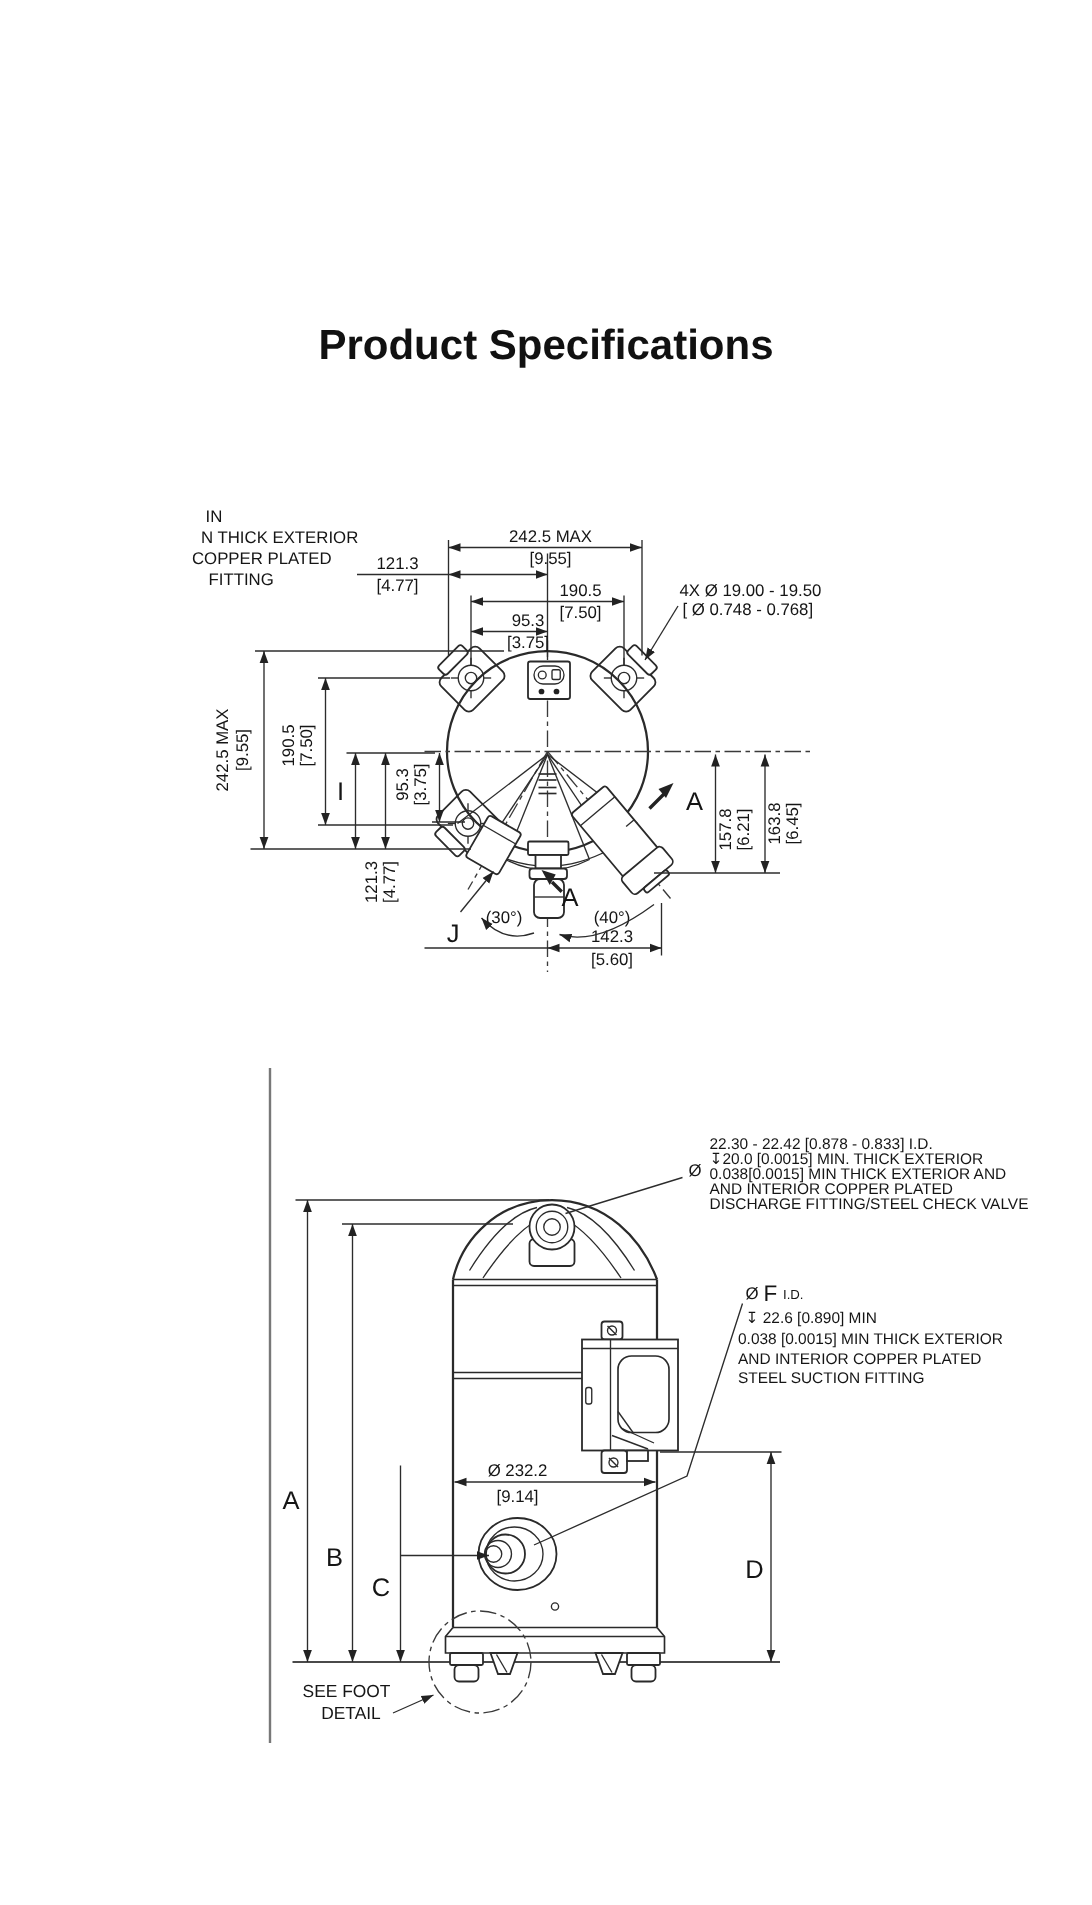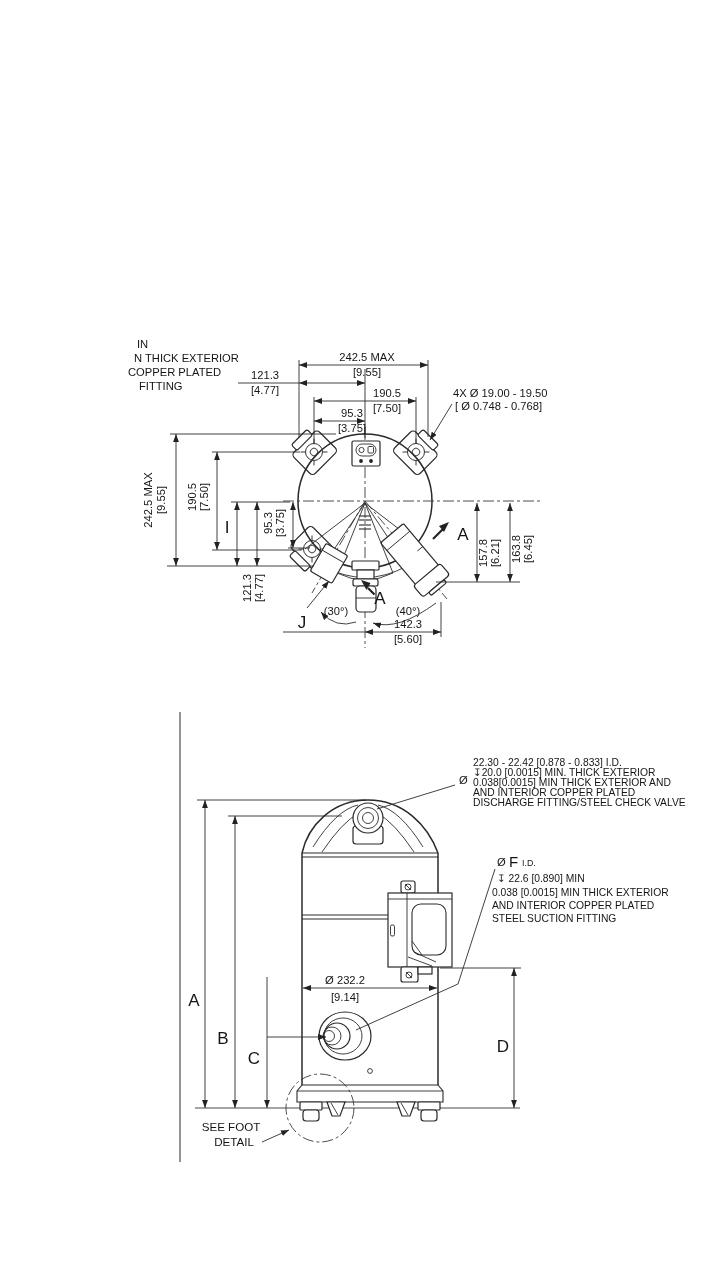--- a/index.html
+++ b/index.html
@@ -28,6 +28,7 @@
 
 <div class="stage">
 
+  <div class="title">Product Specifications</div>
 
   <svg width="728" height="1270" viewBox="0 0 728 1270">
     <defs>

